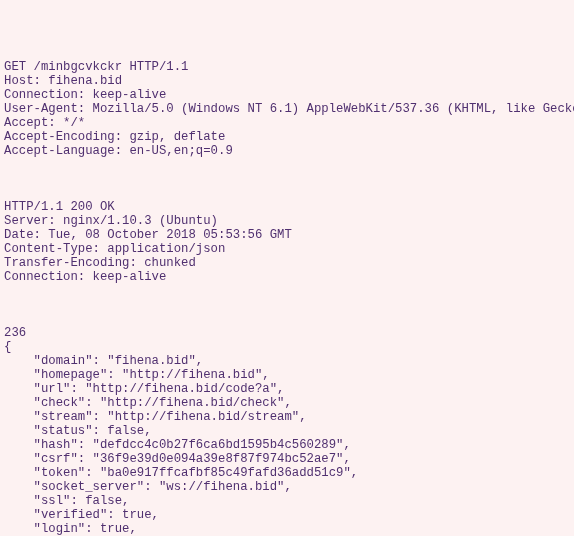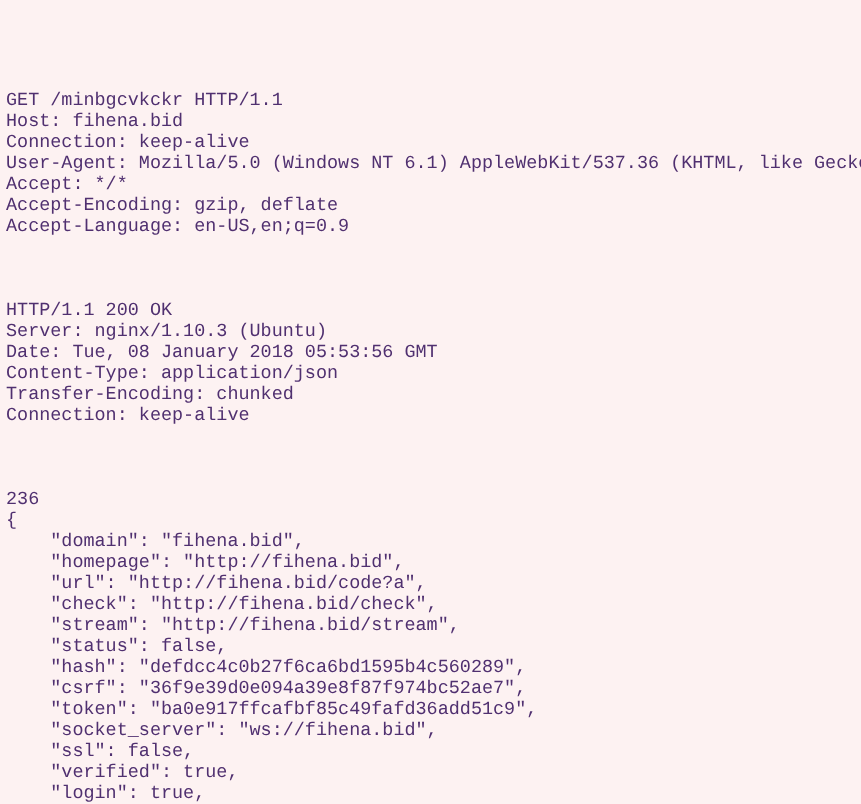--- a/index.html
+++ b/index.html
@@ -33,7 +33,7 @@
 <span class="block"> </span>
 <span class="block">HTTP/1.1 200 OK
 Server: nginx/1.10.3 (Ubuntu)
-Date: Tue, 08 January 2018 05:53:56 GMT
+Date: Tue, 08 October 2018 05:53:56 GMT
 Content-Type: application/json
 Transfer-Encoding: chunked
 Connection: keep-alive</span>

